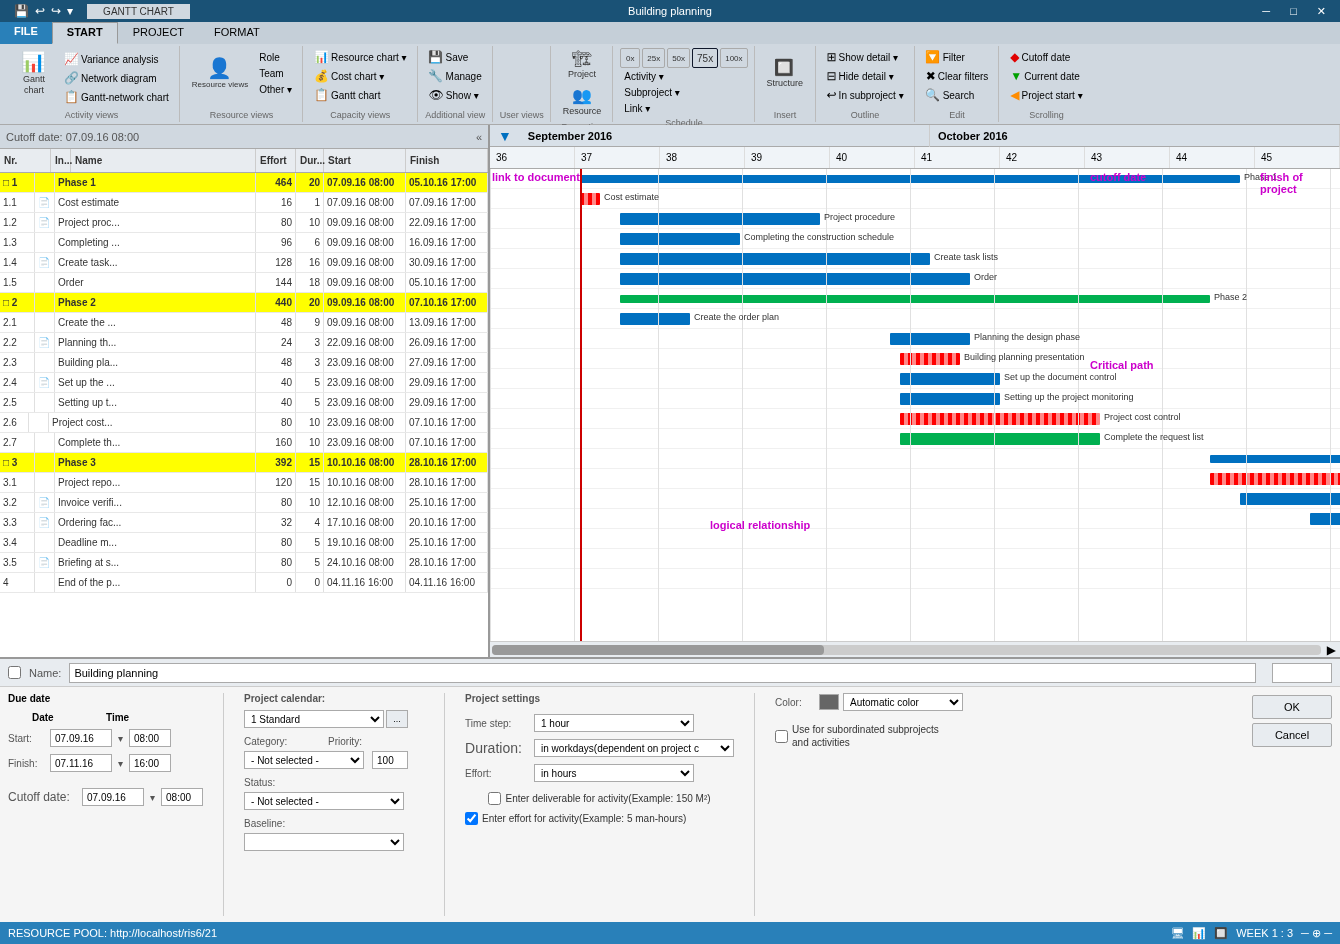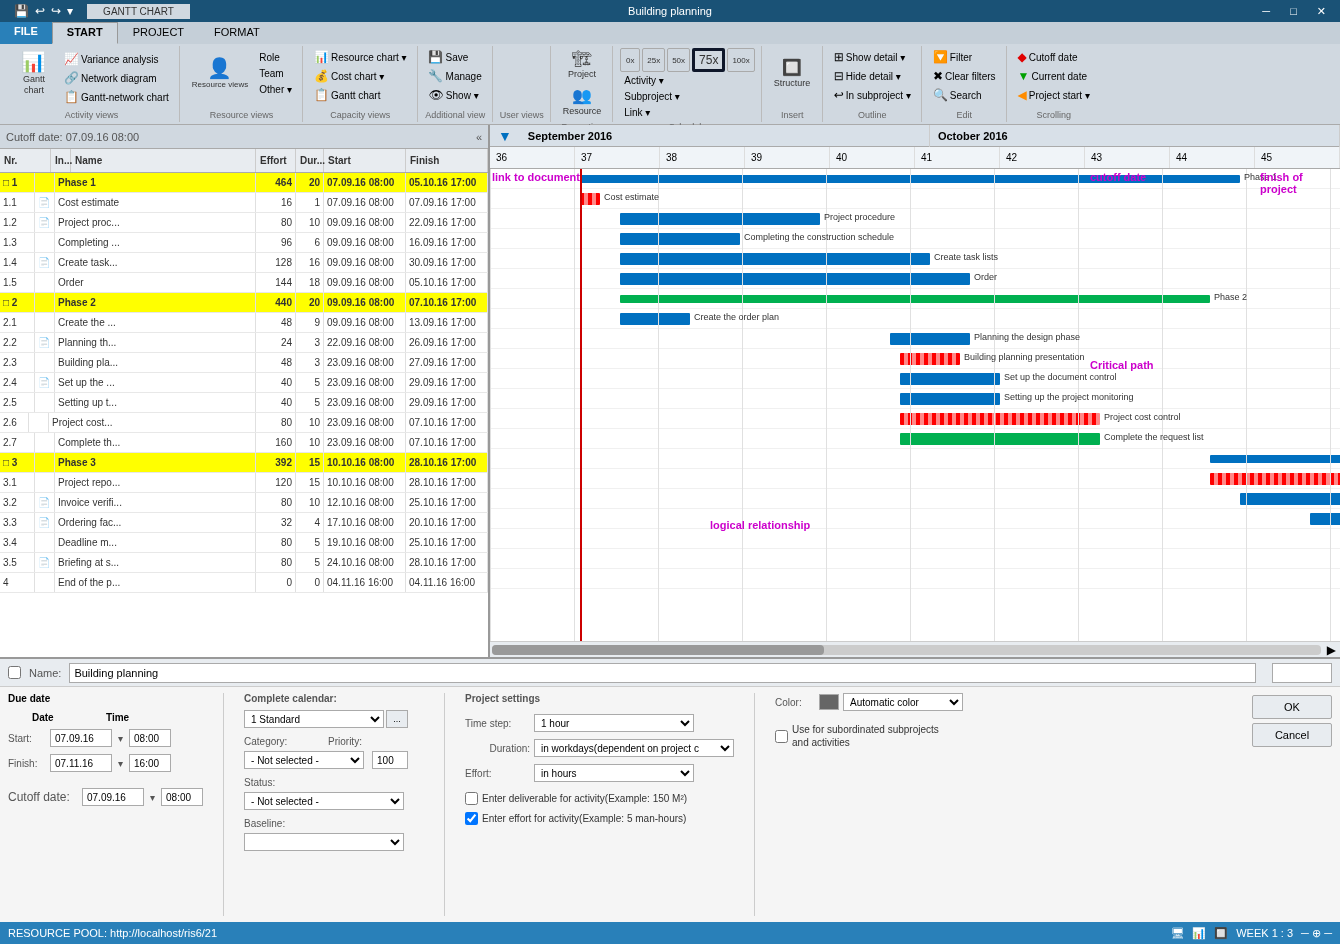--- a/index.html
+++ b/index.html
@@ -229,7 +229,7 @@
           <div class="ribbon-btn" style="min-width:20px; min-height:20px; font-size:8px; border:1px solid #aaa;">0x</div>
           <div class="ribbon-btn" style="min-width:20px; min-height:20px; font-size:8px; border:1px solid #aaa;">25x</div>
           <div class="ribbon-btn" style="min-width:20px; min-height:20px; font-size:8px; border:1px solid #aaa;">50x</div>
-          <div class="ribbon-btn" style="min-width:20px; min-height:20px; font-size:12px; border:3px solid #0f172a;">75x</div>
+          <div class="ribbon-btn" style="min-width:20px; min-height:20px; font-size:10px; border:1px solid #0f172a;">75x</div>
           <div class="ribbon-btn" style="min-width:20px; min-height:20px; font-size:8px; border:1px solid #aaa;">100x</div>
         </div>
         <div class="ribbon-btn-small">

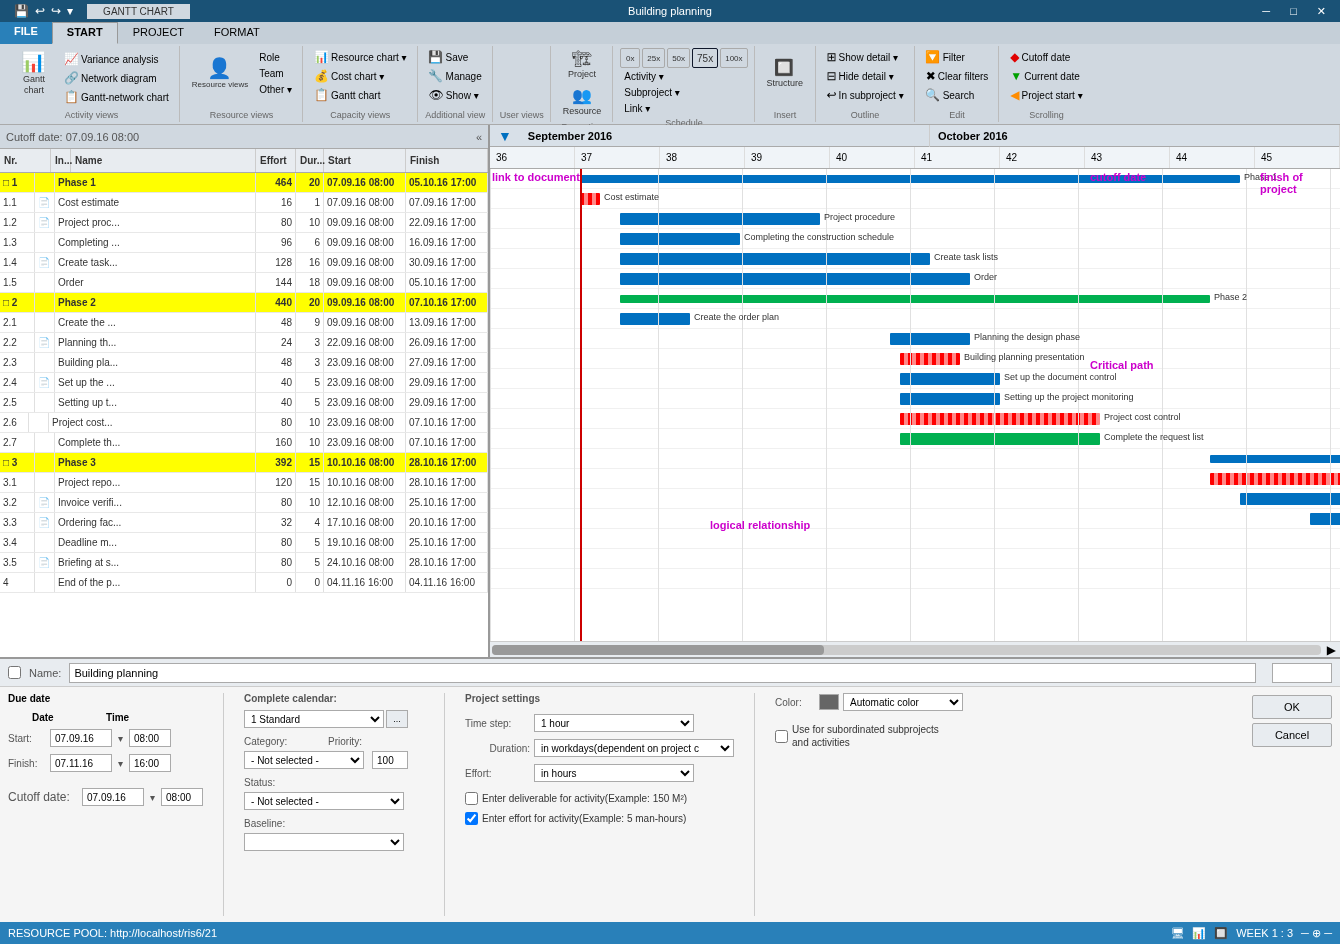--- a/index.html
+++ b/index.html
@@ -692,7 +692,7 @@
 
         <div class="form-section" style="min-width:180px;">
           <div class="form-row">
-            <span class="section-title">Complete calendar:</span>
+            <span class="section-title">Project calendar:</span>
           </div>
           <div class="form-row" style="gap:2px;">
             <select class="form-select" style="width:140px;">

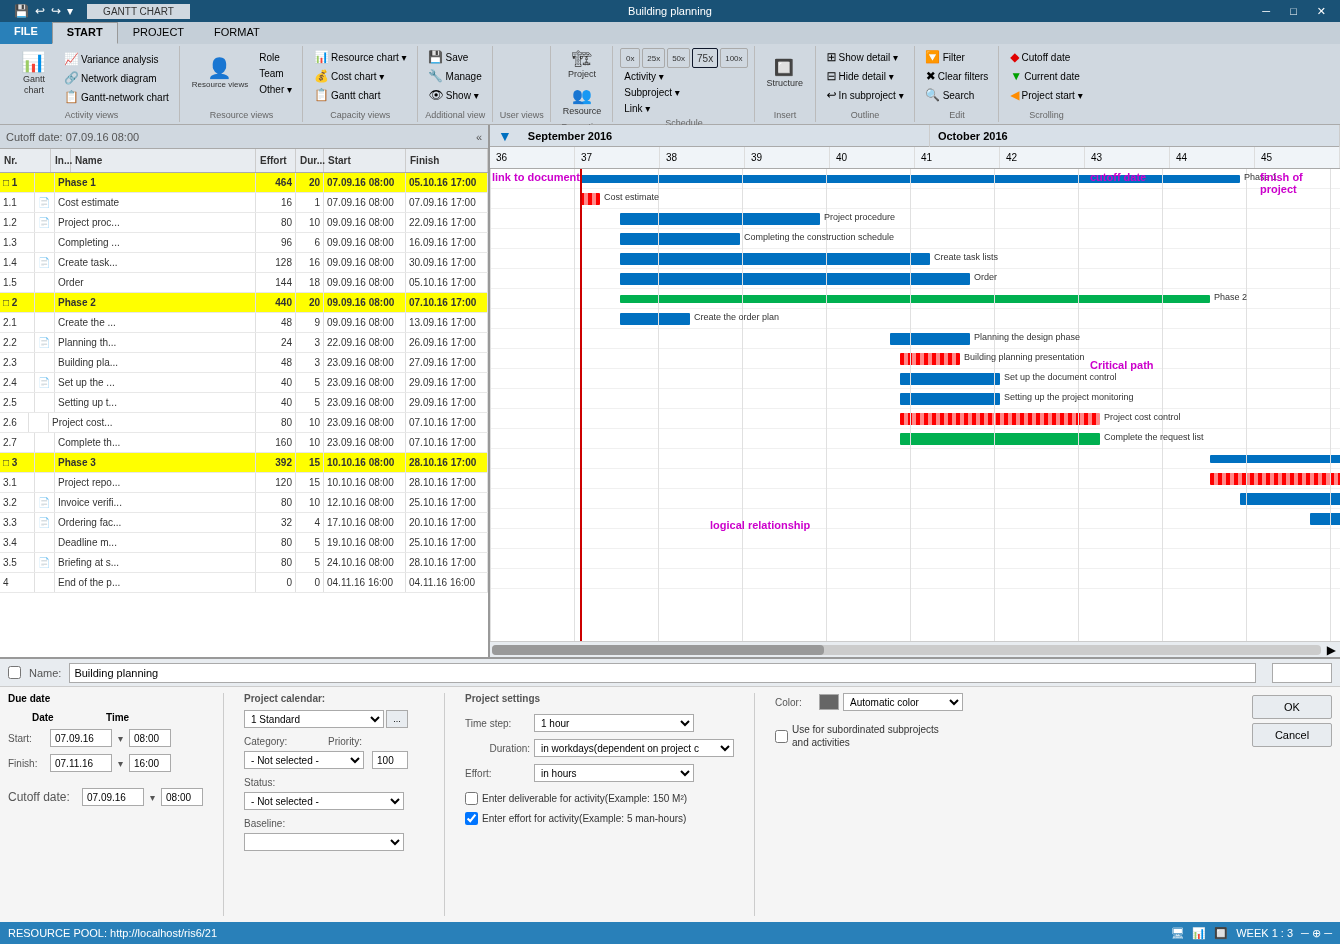--- a/index.html
+++ b/index.html
@@ -738,7 +738,7 @@
             </select>
           </div>
           <div class="form-row" style="margin-top:3px;">
-            <span style="font-size:10px; color:#555; width:65px;text-align:right;">Duration:</span>
+            <span style="font-size:14px; color:#555; width:65px;">Duration:</span>
             <select class="form-select" style="width:200px;">
               <option>in workdays(dependent on project c</option>
             </select>

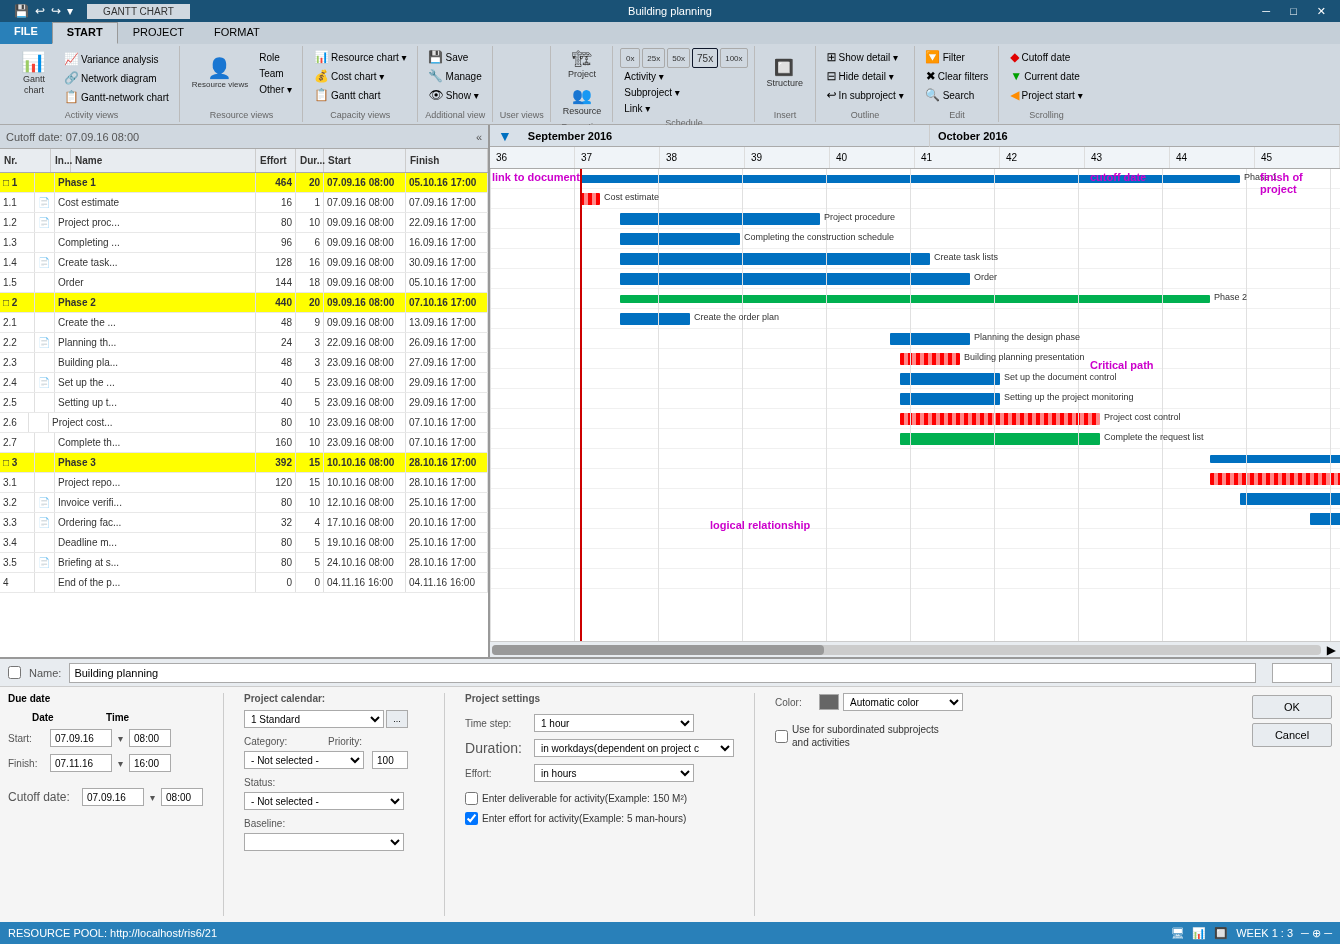--- a/index.html
+++ b/index.html
@@ -749,7 +749,7 @@
               <option>in hours</option>
             </select>
           </div>
-          <div class="checkbox-row" style="margin-top:6px;">
+          <div class="checkbox-row" style="margin-top:6px;justify-content:center;">
             <input type="checkbox" style="">
             <span class="checkbox-label">Enter deliverable for activity(Example: 150 M²)</span>
           </div>

